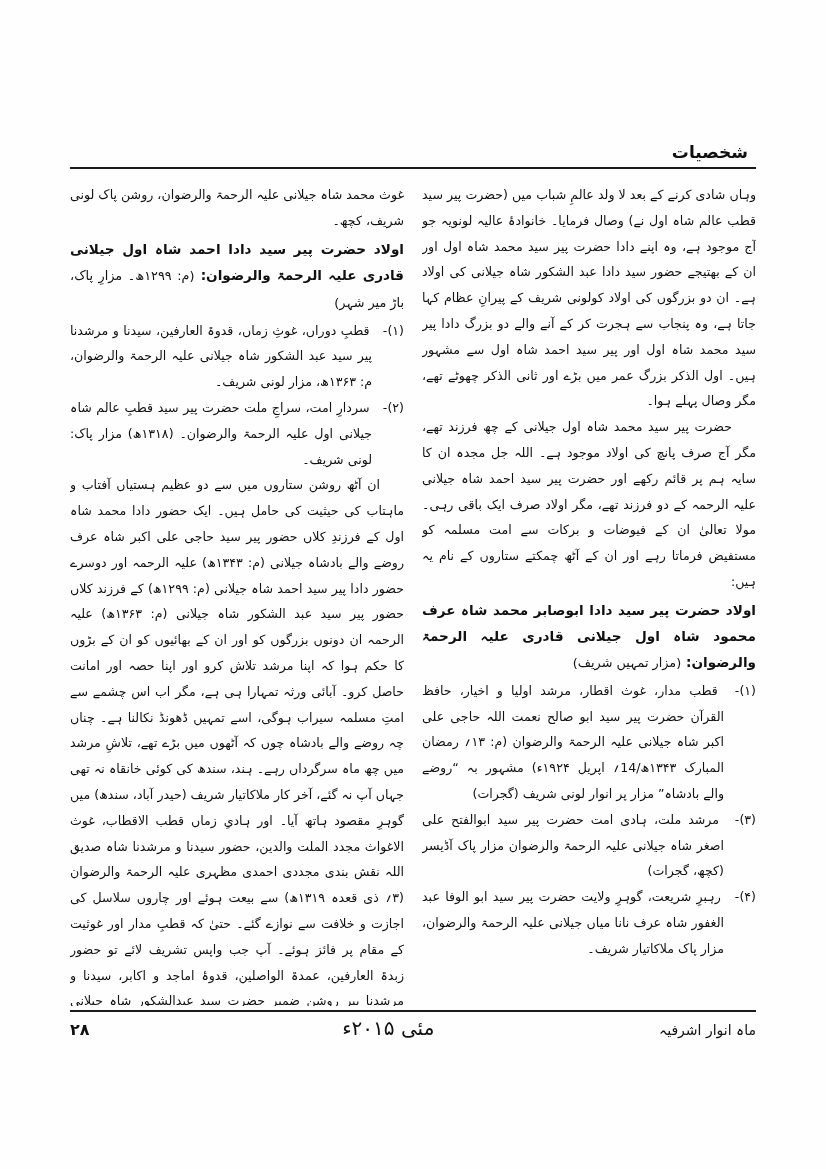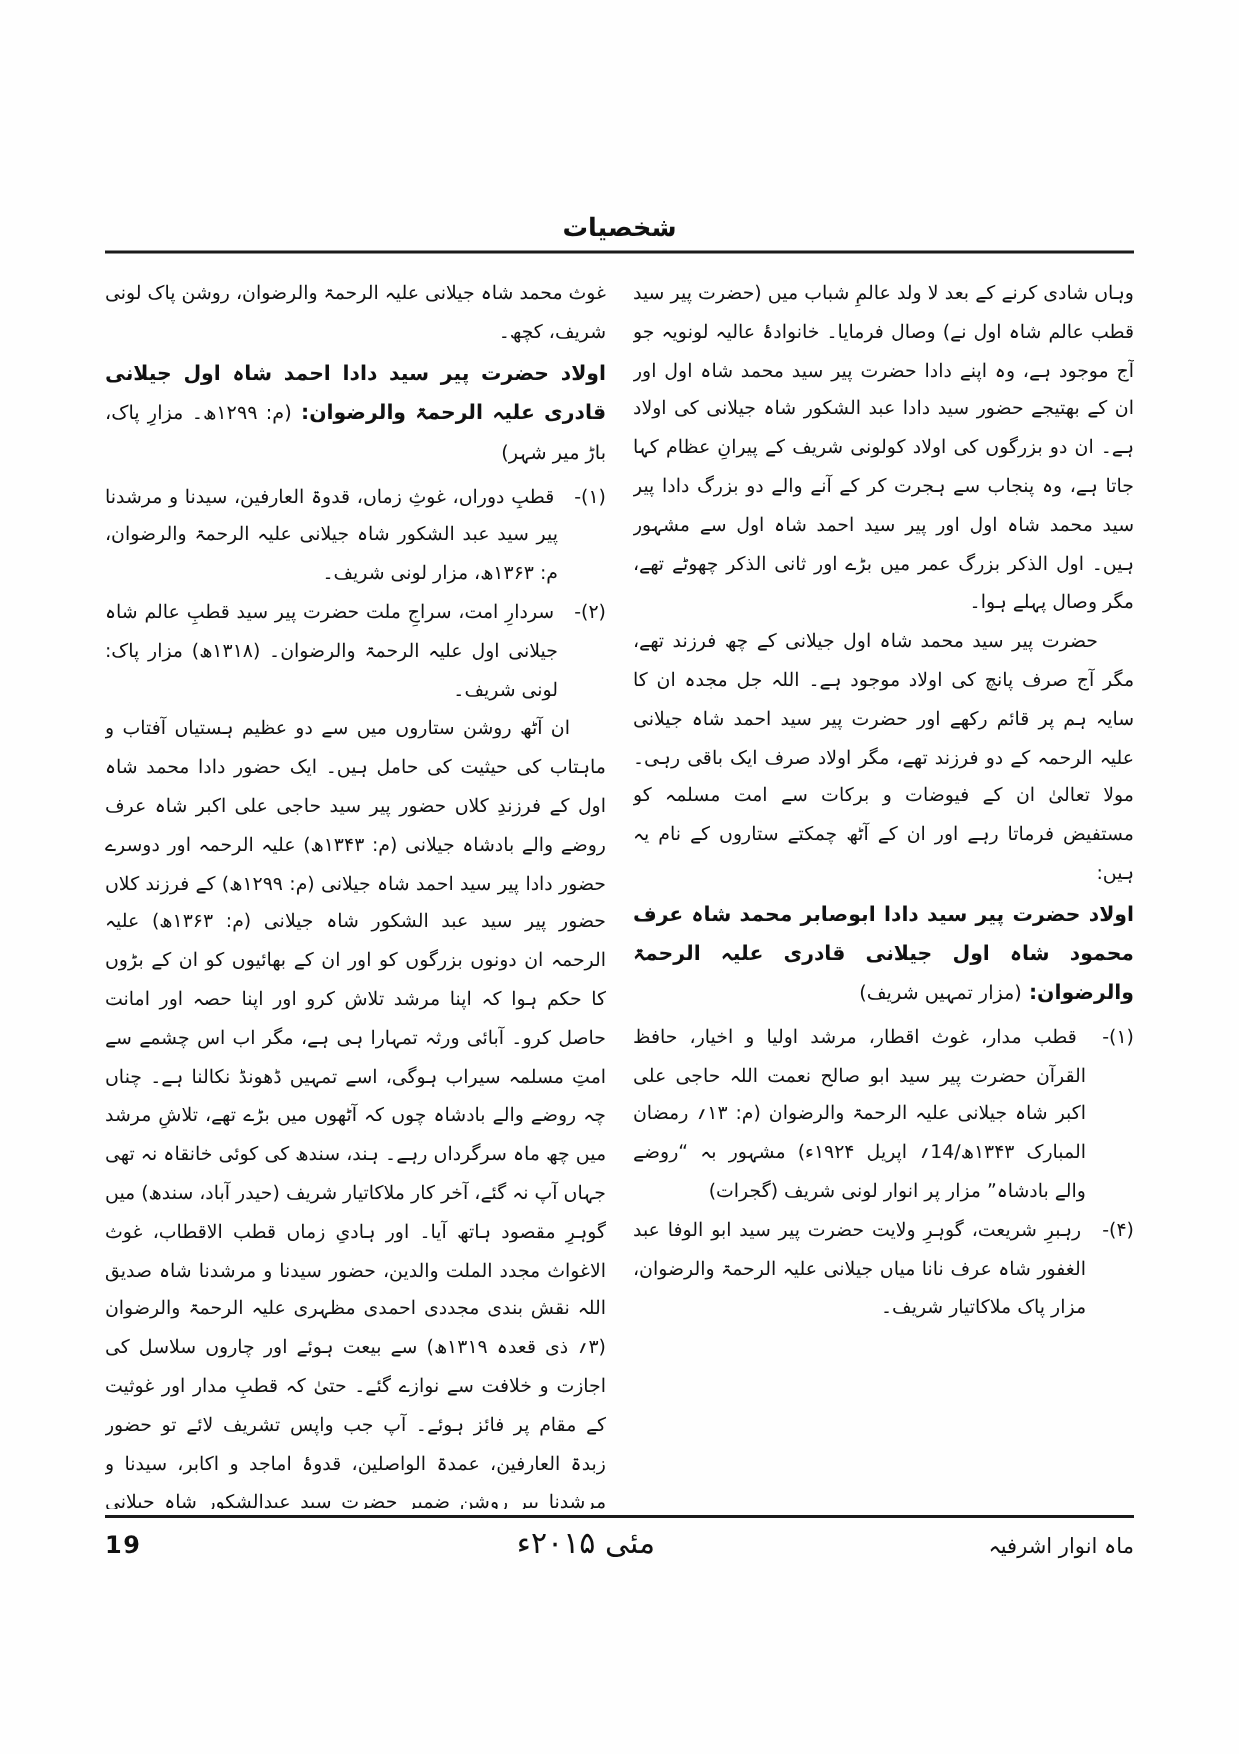--- a/index.html
+++ b/index.html
@@ -19,7 +19,7 @@
   .header {
     position: absolute;
     top: 142px; left: 70px; right: 70px;
-    text-align: center;
+    text-align: right;
   }
   .header-title {
     font-weight: bold;

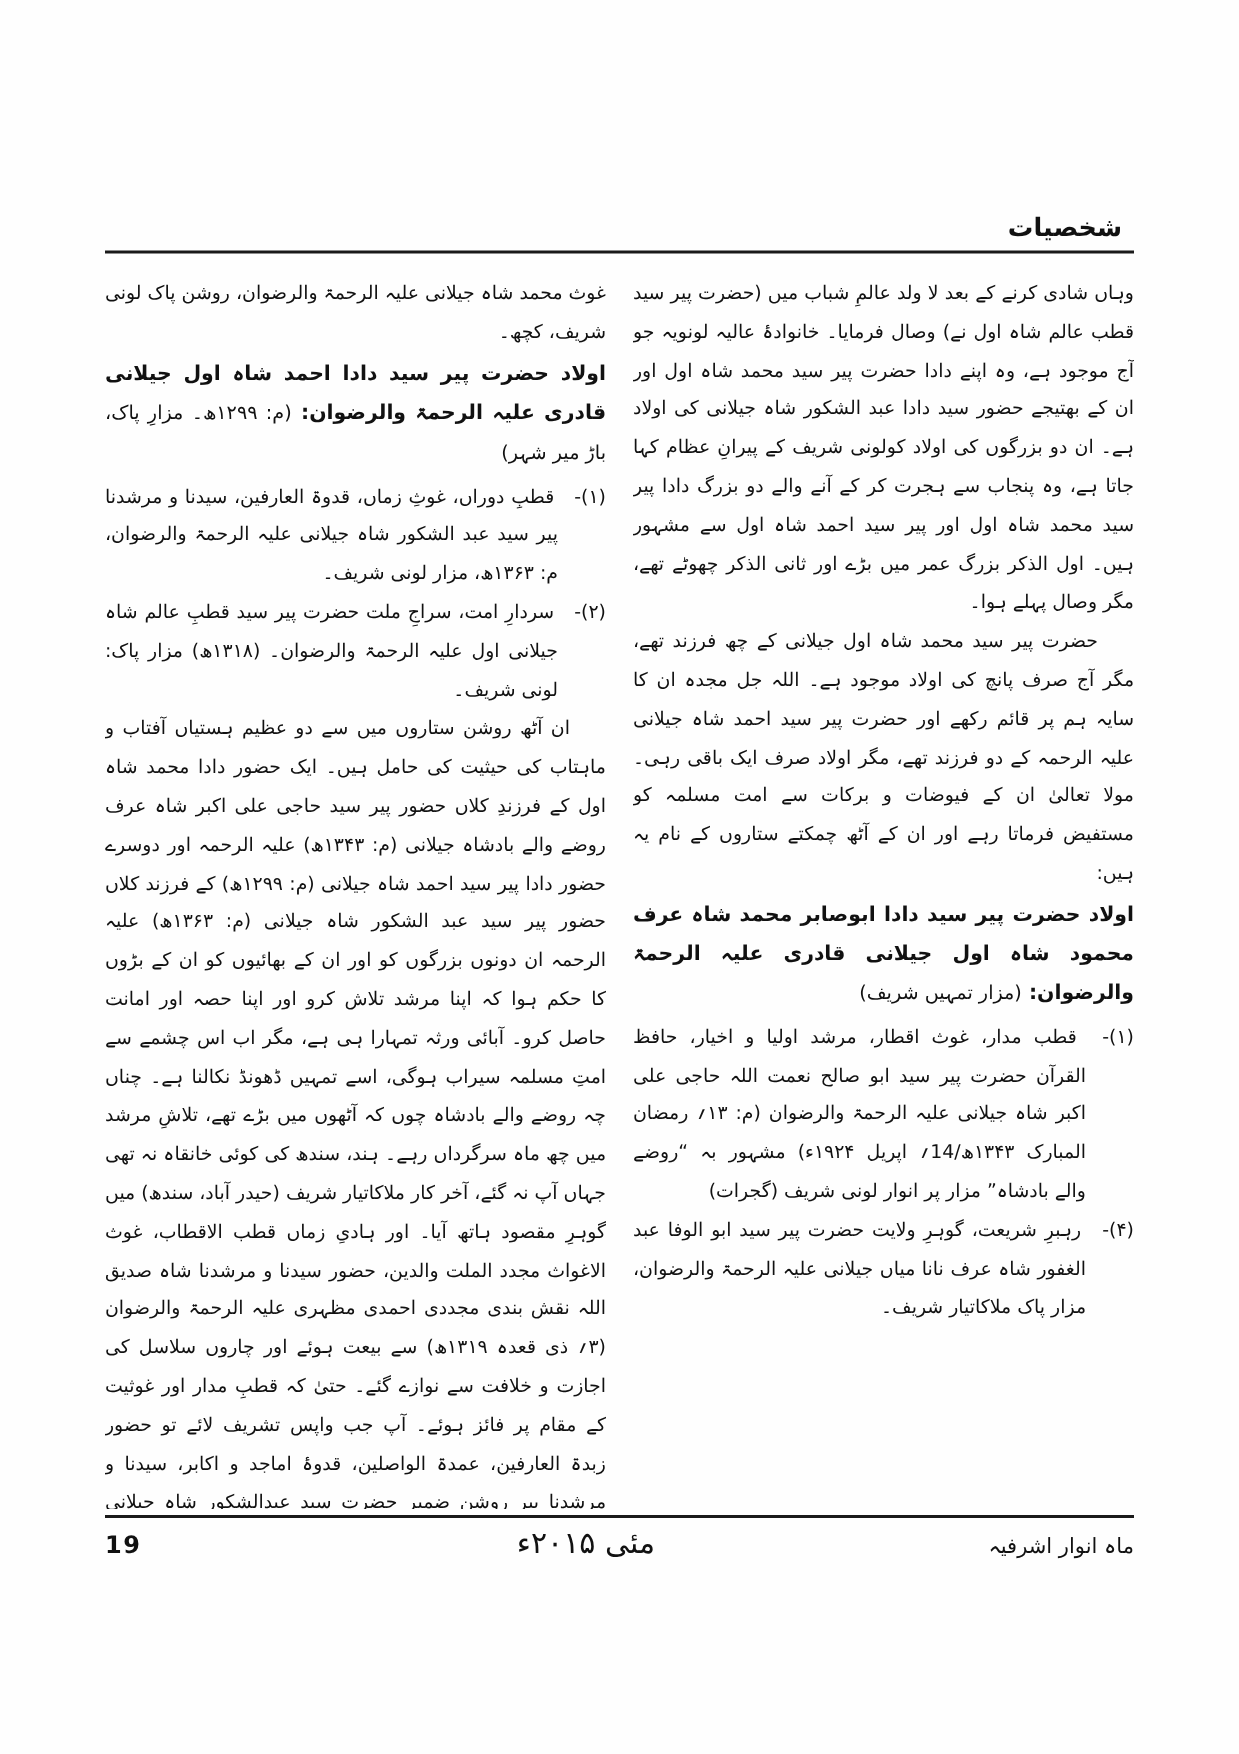--- a/index.html
+++ b/index.html
@@ -102,6 +102,7 @@
         <span class="tail">(مزار تمہیں شریف)</span>
       </h3>
       <div class="item"><span class="marker">(۱)-</span> <span>قطب مدار، غوث اقطار، مرشد اولیا و اخیار، حافظ القرآن حضرت پیر سید ابو صالح نعمت اللہ حاجی علی اکبر شاہ جیلانی علیہ الرحمۃ والرضوان (م: ۱۳؍ رمضان المبارک ۱۳۴۳ھ/14؍ اپریل ۱۹۲۴ء) مشہور بہ “روضے والے بادشاہ” مزار پر انوار لونی شریف (گجرات)</span></div>
+      <div class="item"><span class="marker">(۳)-</span> <span>مرشد ملت، ہادی امت حضرت پیر سید ابوالفتح علی اصغر شاہ جیلانی علیہ الرحمۃ والرضوان مزار پاک آڈیسر (کچھ، گجرات)</span></div>
       <div class="item"><span class="marker">(۴)-</span> <span>رہبرِ شریعت، گوہرِ ولایت حضرت پیر سید ابو الوفا عبد الغفور شاہ عرف نانا میاں جیلانی علیہ الرحمۃ والرضوان، مزار پاک ملاکاتیار شریف۔</span></div>
 
     </div>

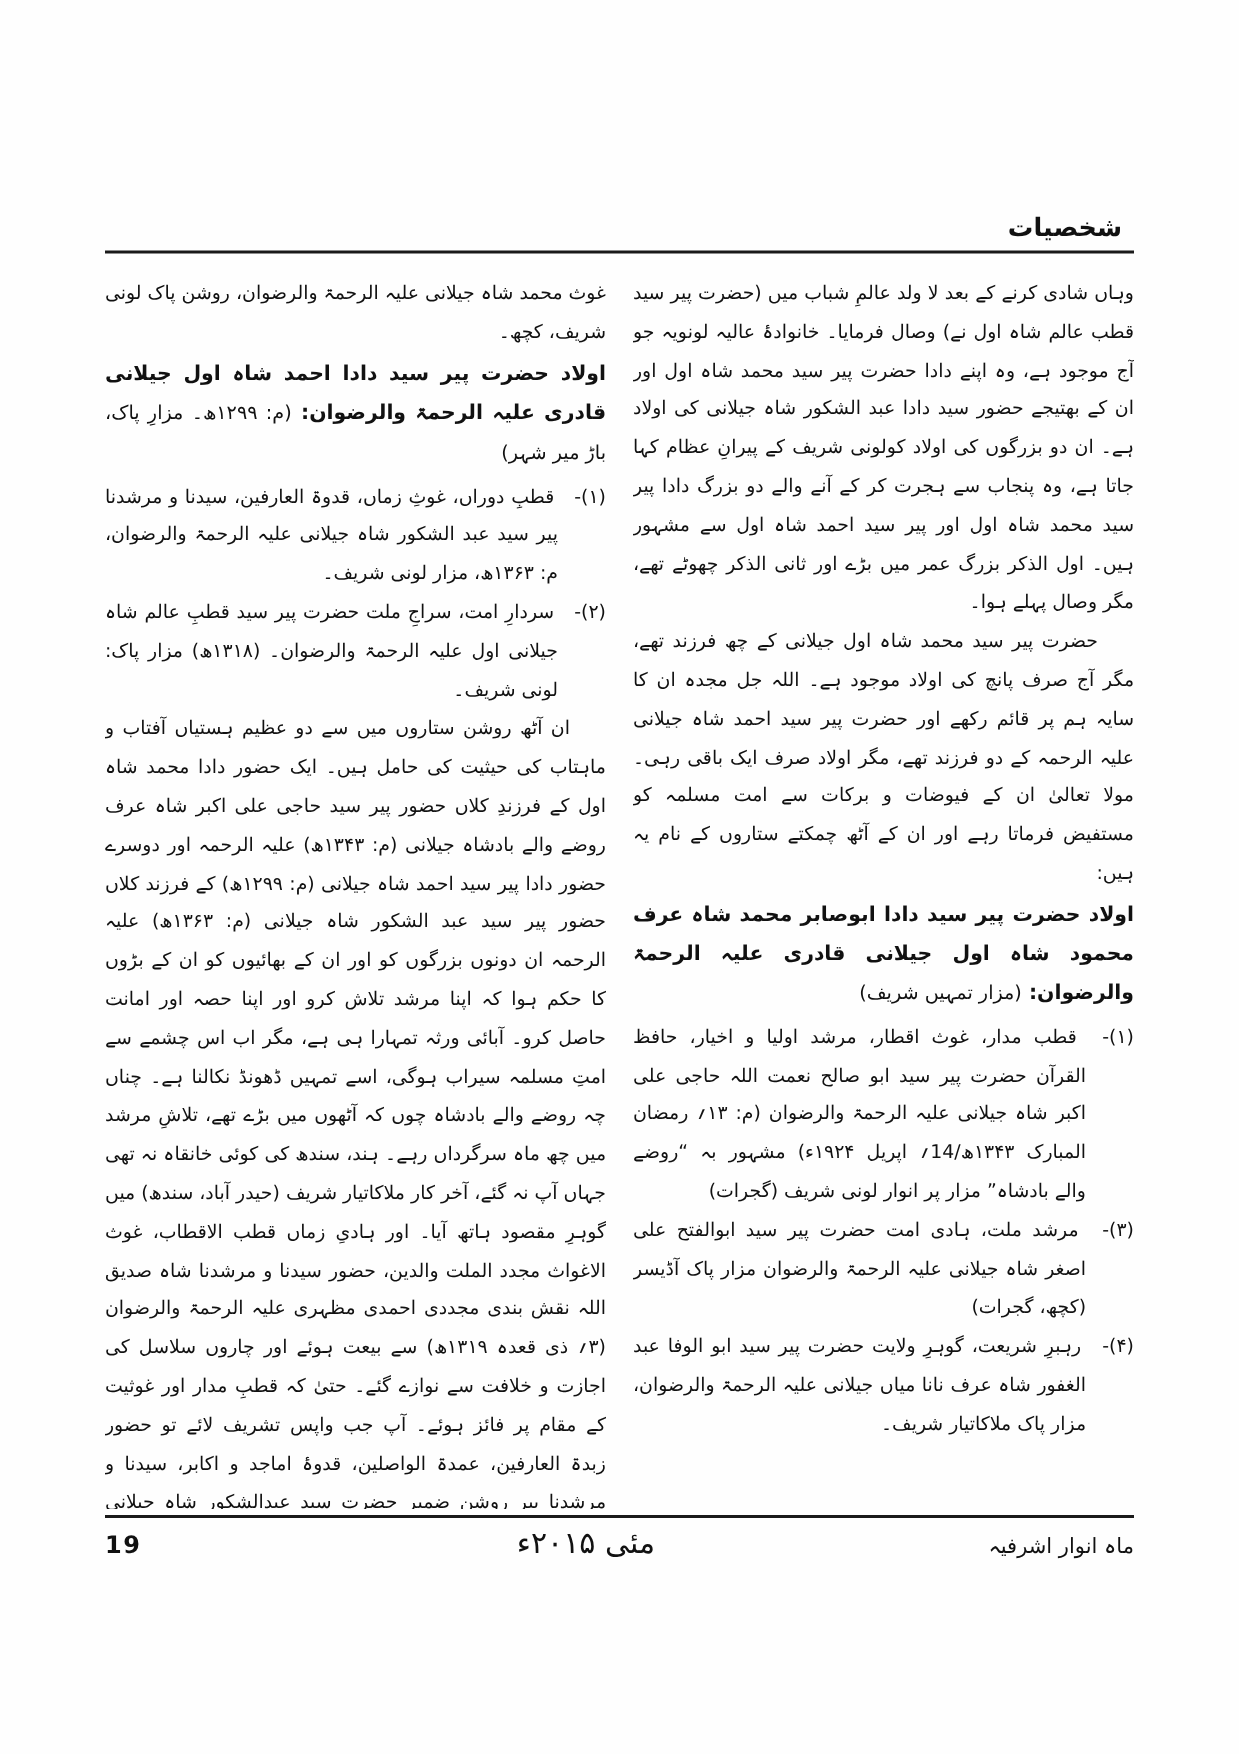--- a/index.html
+++ b/index.html
@@ -124,7 +124,7 @@
   <div class="footer-row">
     <span class="footer-magazine">ماہ انوار اشرفیہ</span>
     <span class="footer-date">مئی ۲۰۱۵ء</span>
-    <span class="footer-page">19</span>
+    <span class="footer-page">۲۸</span>
   </div>
 
 </div>

